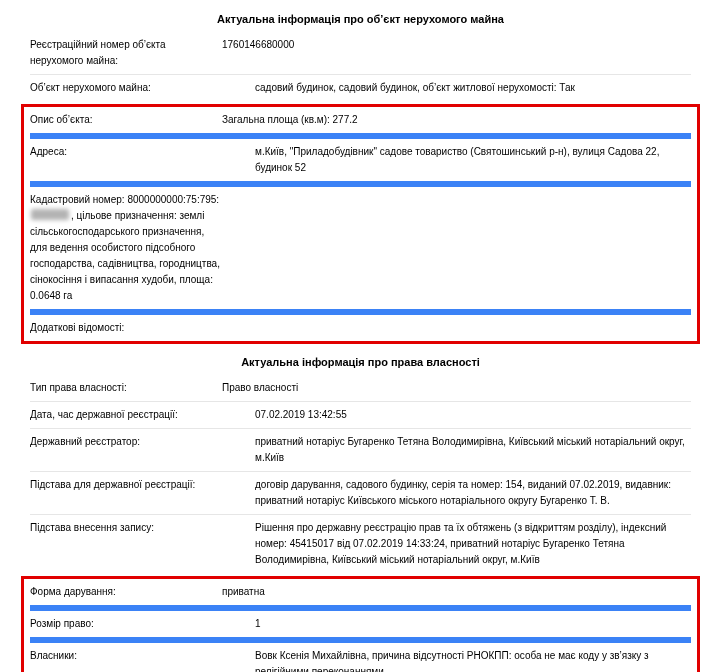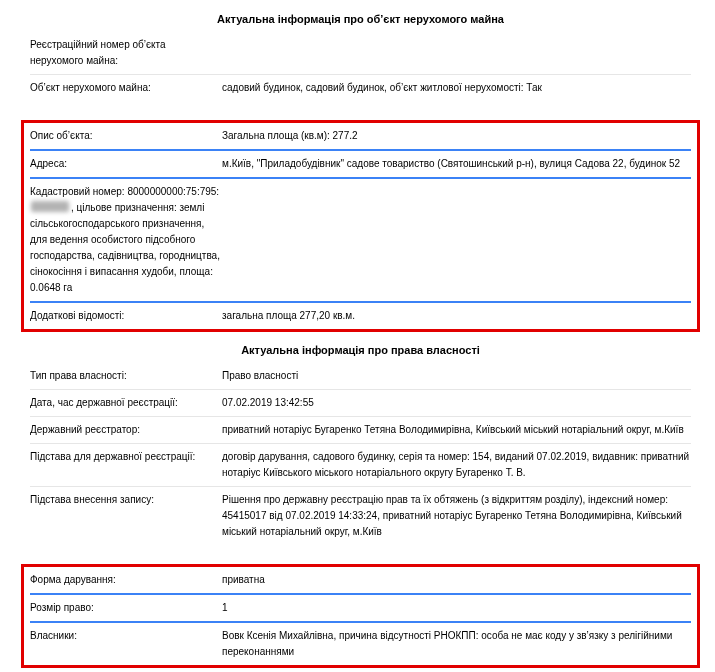--- a/index.html
+++ b/index.html
@@ -62,6 +62,7 @@
     <div class="rows">
       <div class="row">
         <div class="label">Реєстраційний номер об’єкта нерухомого майна:</div>
+        <div class="value">1760146680000</div>
       </div>
       <div class="row">
         <div class="label">Об’єкт нерухомого майна:</div>

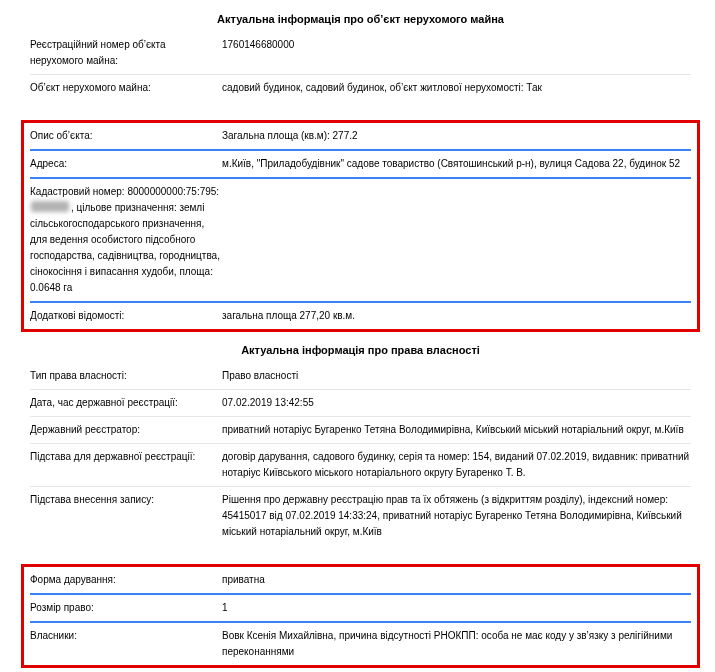--- a/index.html
+++ b/index.html
@@ -24,7 +24,7 @@
     font-size: 10px;
     line-height: 16px;
   }
-  .row + .row { border-top: 1px solid #e6e6e6; }
+  .row + .row { border-top: 1px solid #e6e6e6; gap: 33px; }
   .label { padding-right: 12px; }
   .value { }
   .highlight-box {

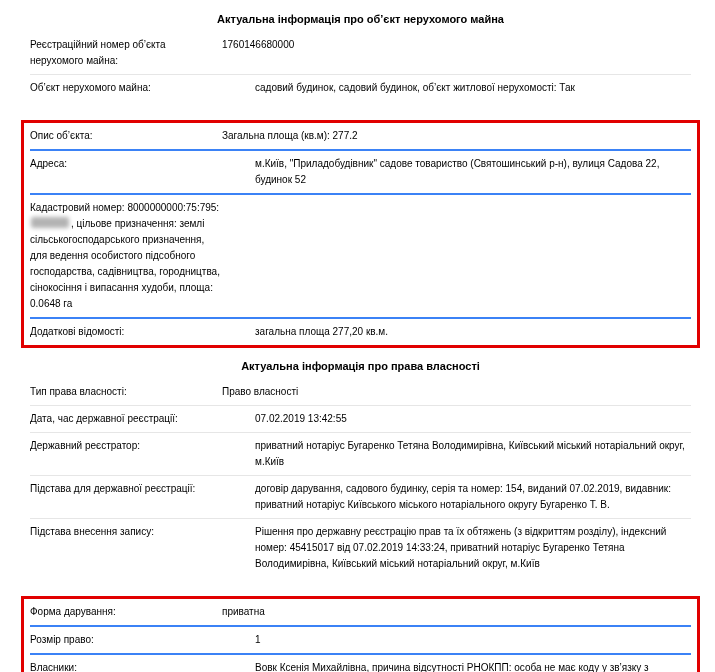--- a/index.html
+++ b/index.html
@@ -29,7 +29,7 @@
   .value { }
   .highlight-box {
     border: 3px solid #e10000;
-    margin: 19px -9px 4px -9px;
+    margin: 3px -9px 4px -9px;
     padding: 0 6px;
   }
   .highlight-box .row + .row { border-top: 2px solid #3b82f6; }

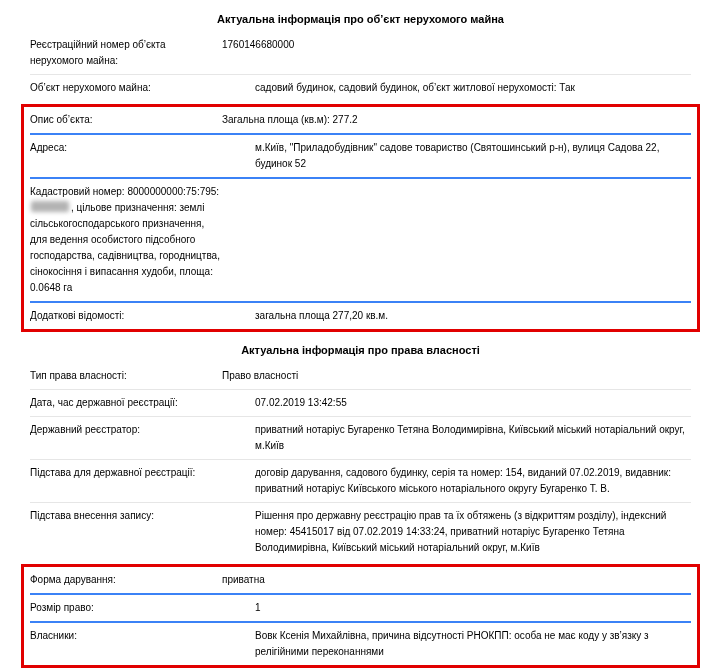--- a/index.html
+++ b/index.html
@@ -32,7 +32,7 @@
     margin: 3px -9px 4px -9px;
     padding: 0 6px;
   }
-  .highlight-box .row + .row { border-top: 2px solid #3b82f6; }
+  .highlight-box .row + .row { border-top: 6px solid #3b82f6; }
   .record-line {
     font-weight: bold;
     font-size: 13px;

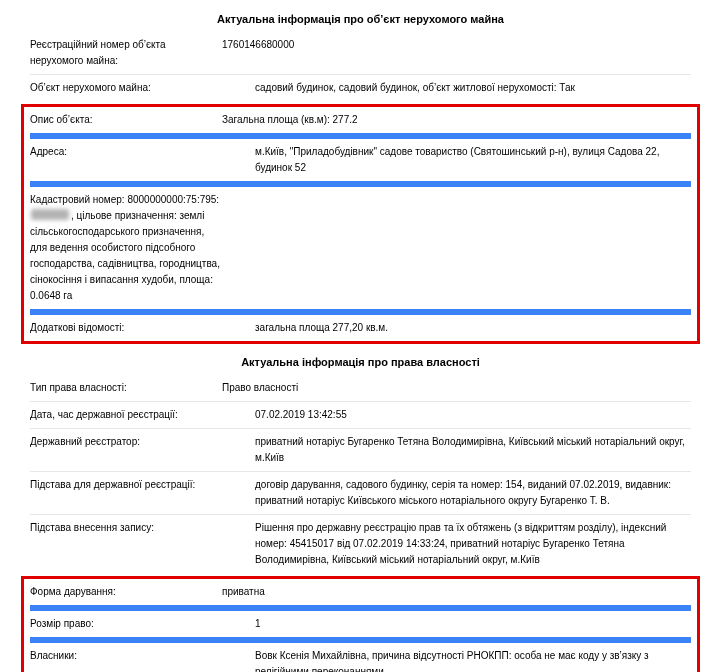--- a/index.html
+++ b/index.html
@@ -84,7 +84,6 @@
       </div>
       <div class="row">
         <div class="label">Додаткові відомості:</div>
-        <div class="value">загальна площа 277,20 кв.м.</div>
       </div>
     </div>
   </div>

